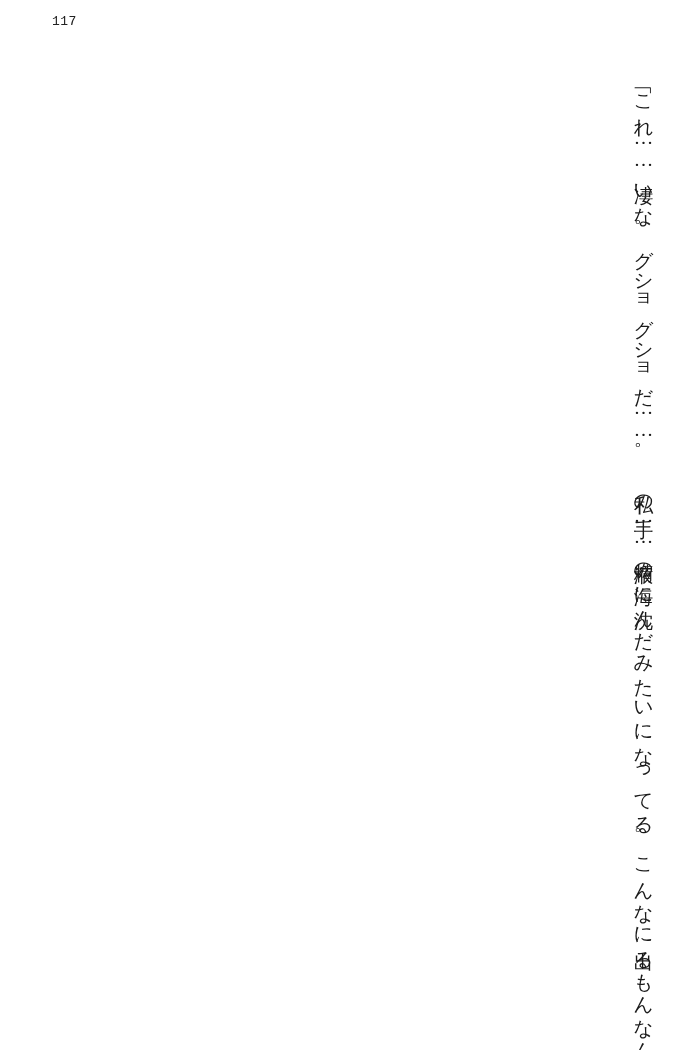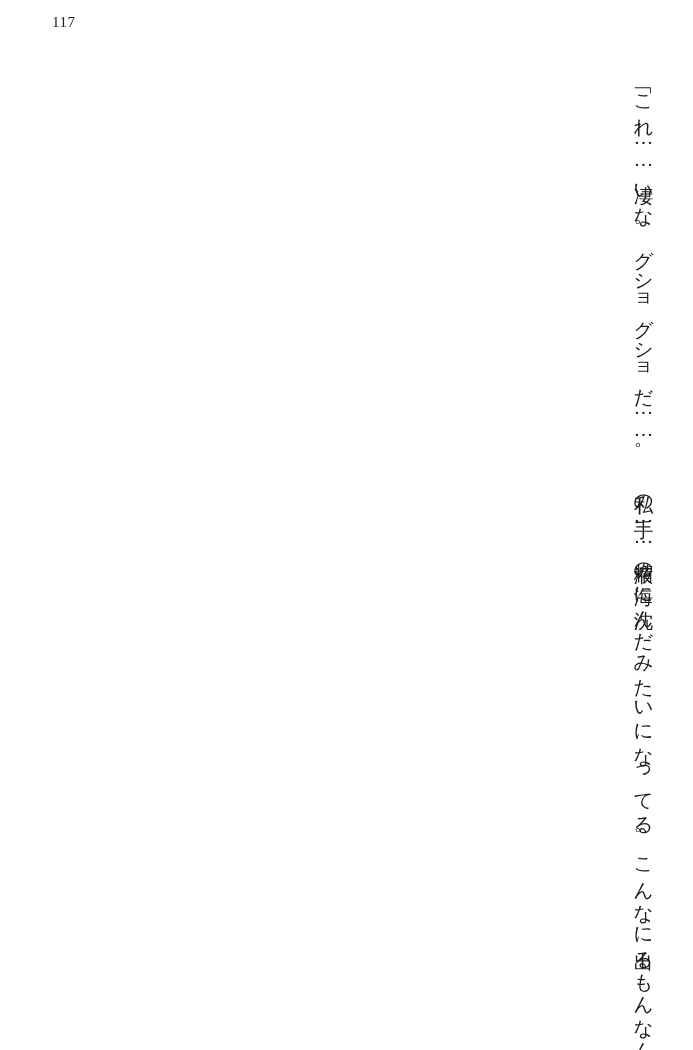--- a/index.html
+++ b/index.html
@@ -25,10 +25,10 @@
     position: absolute;
     top: 14px;
     left: 52px;
-    font-size: 15px;
+    font-size: 13px;
     letter-spacing: 0.5px;
     color: #222;
-    font-family: Liberation Serif, serif;
+    font-family: Liberation Mono, monospace;
   }
   .text-body {
     position: absolute;

